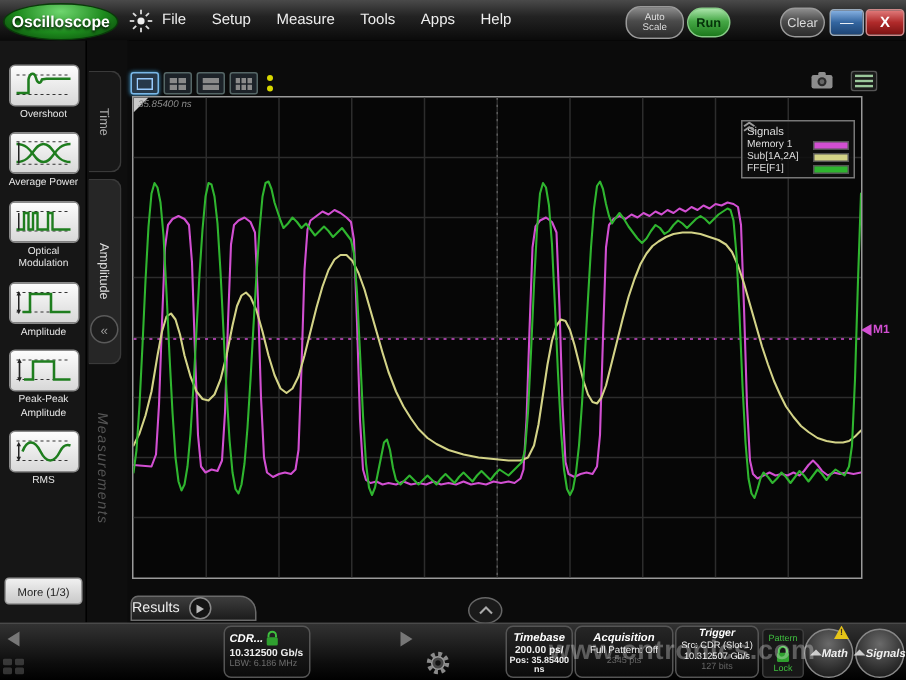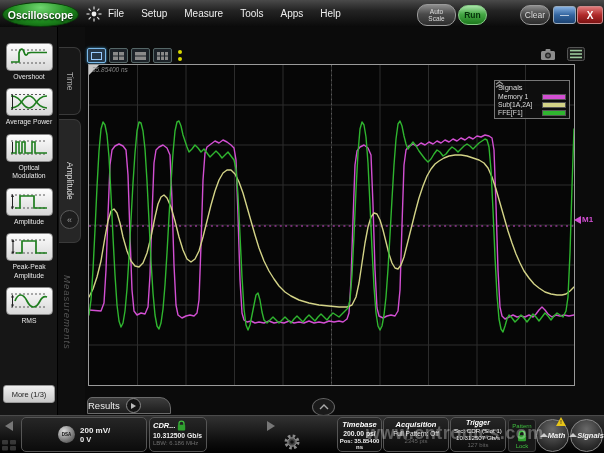--- a/index.html
+++ b/index.html
@@ -430,13 +430,6 @@
       </svg>
   </div>
 
-  <div class="panel chan">
-    <span class="dsa">DSA</span>
-    <span class="chan-txt">
-      <div>200 mV/</div>
-      <div>0 V</div>
-    </span>
-  </div>
 
   <div class="panel cdr">
     <div class="cdr-head">

